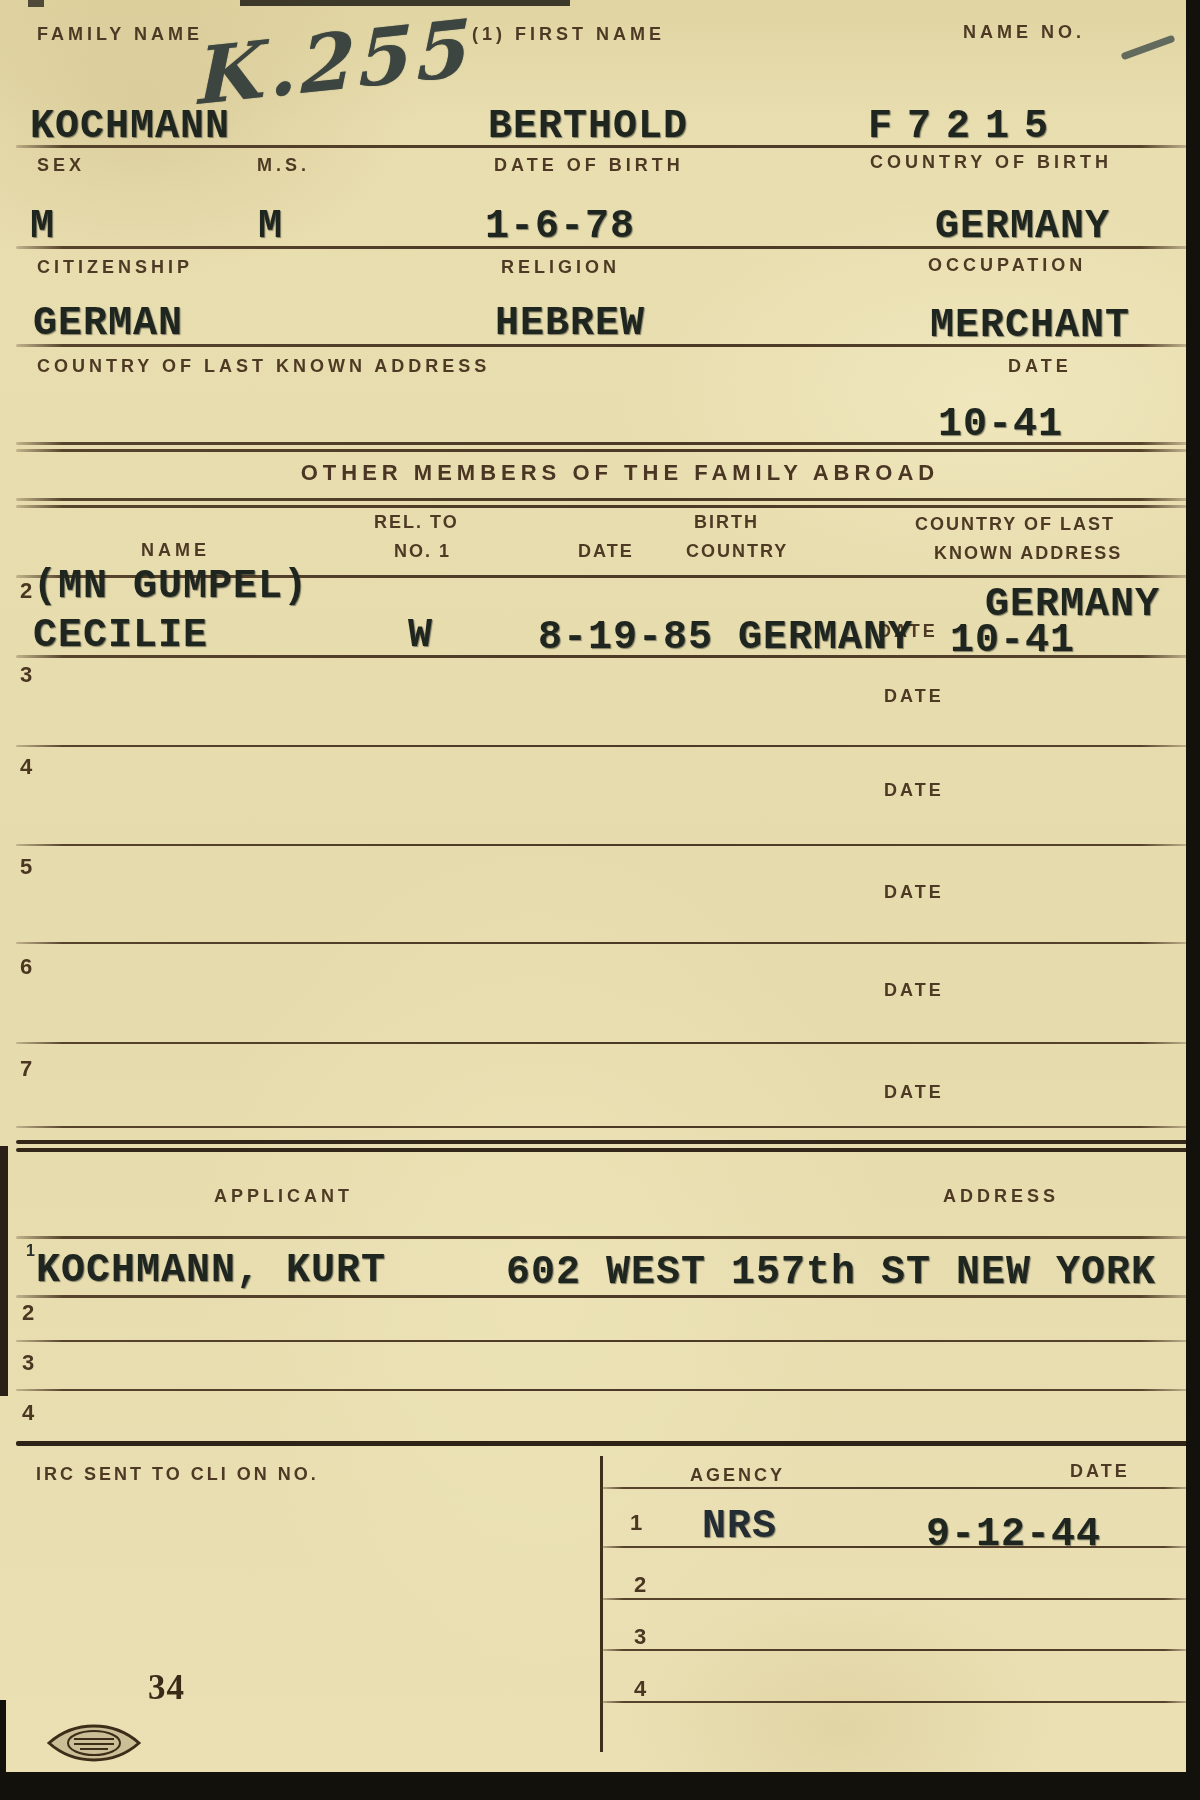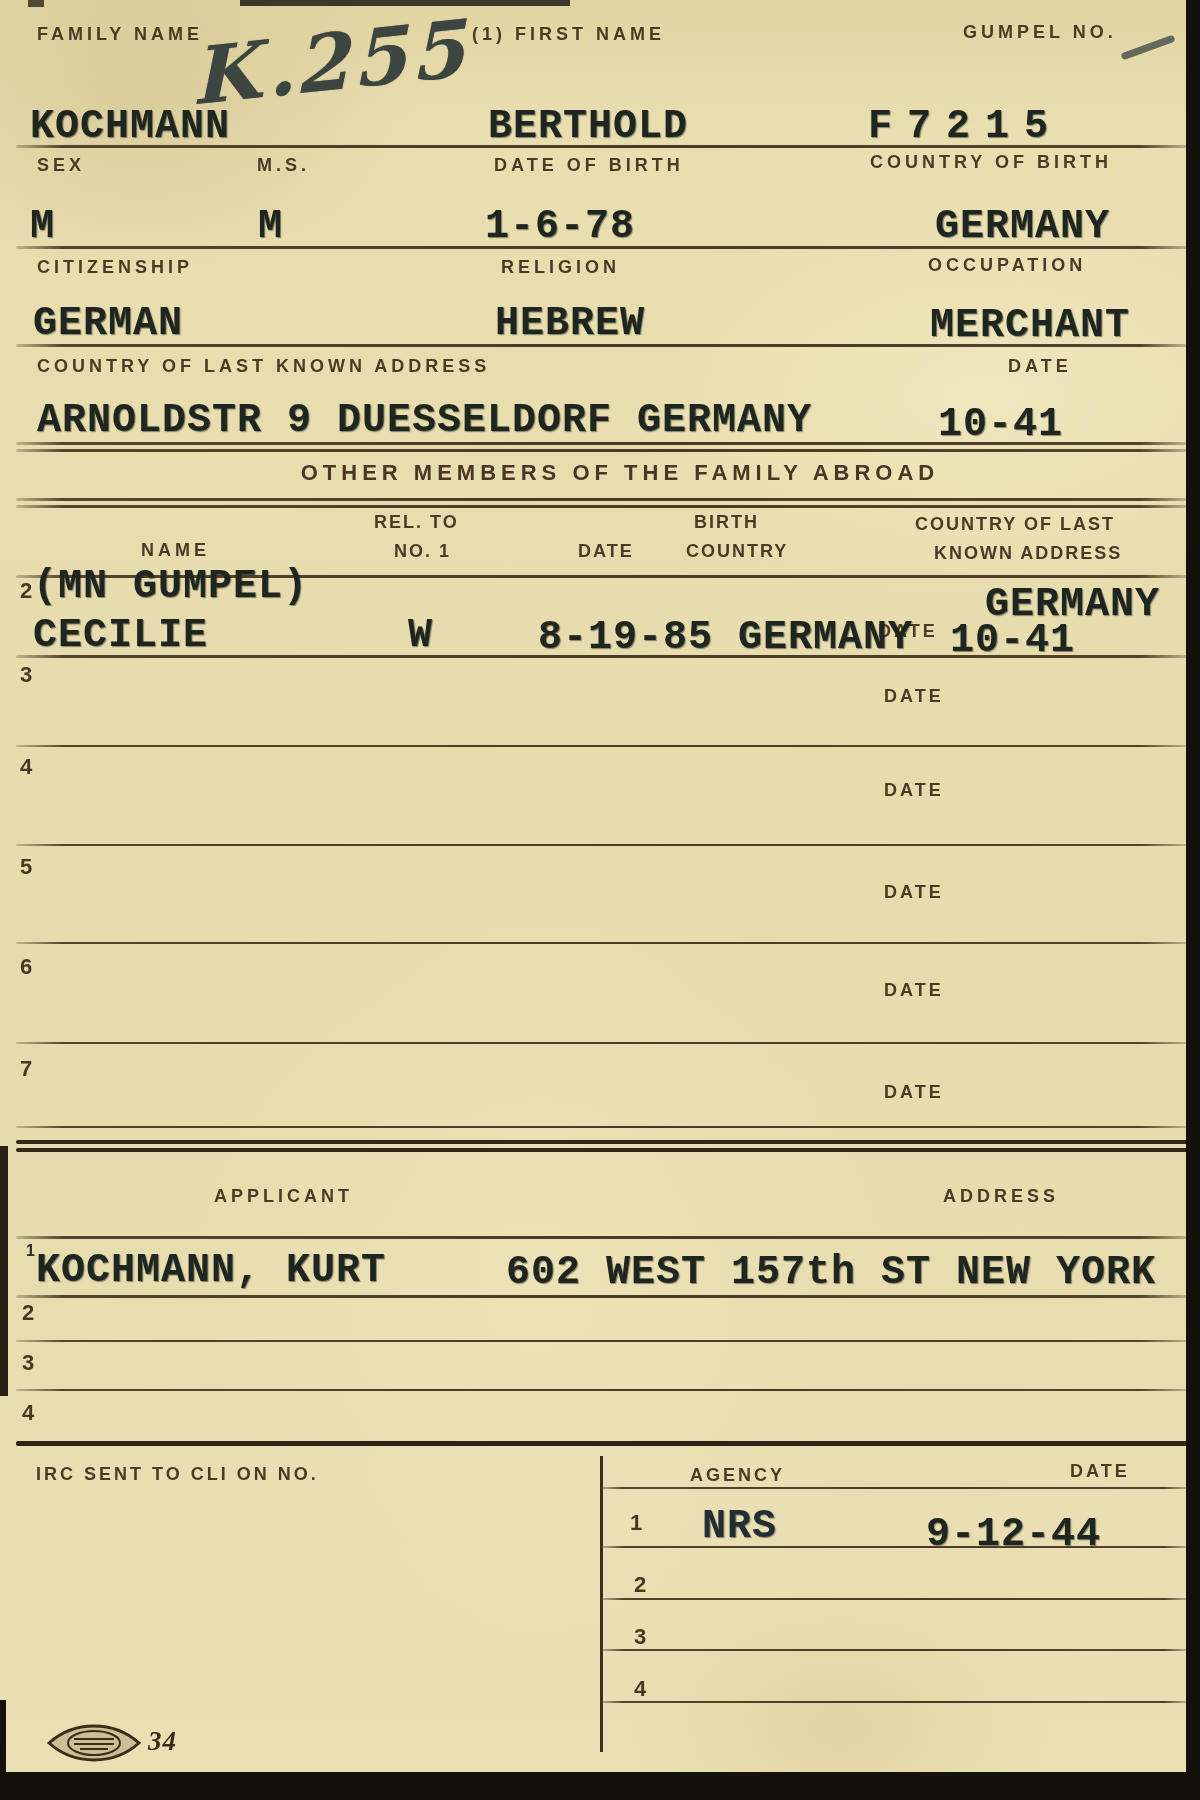--- a/index.html
+++ b/index.html
@@ -44,7 +44,7 @@
 
   <span class="lbl" style="left:37px;top:24px;">FAMILY NAME</span>
   <span class="lbl" style="left:472px;top:24px;">(1) FIRST NAME</span>
-  <span class="lbl" style="left:963px;top:22px;">GUMPEL NO.</span>
+  <span class="lbl" style="left:963px;top:22px;">NAME NO.</span>
 
   <span class="hand" style="left:198px;top:16px;">K.255</span>
   <div class="penmark" style="left:1120px;top:44px;"></div>

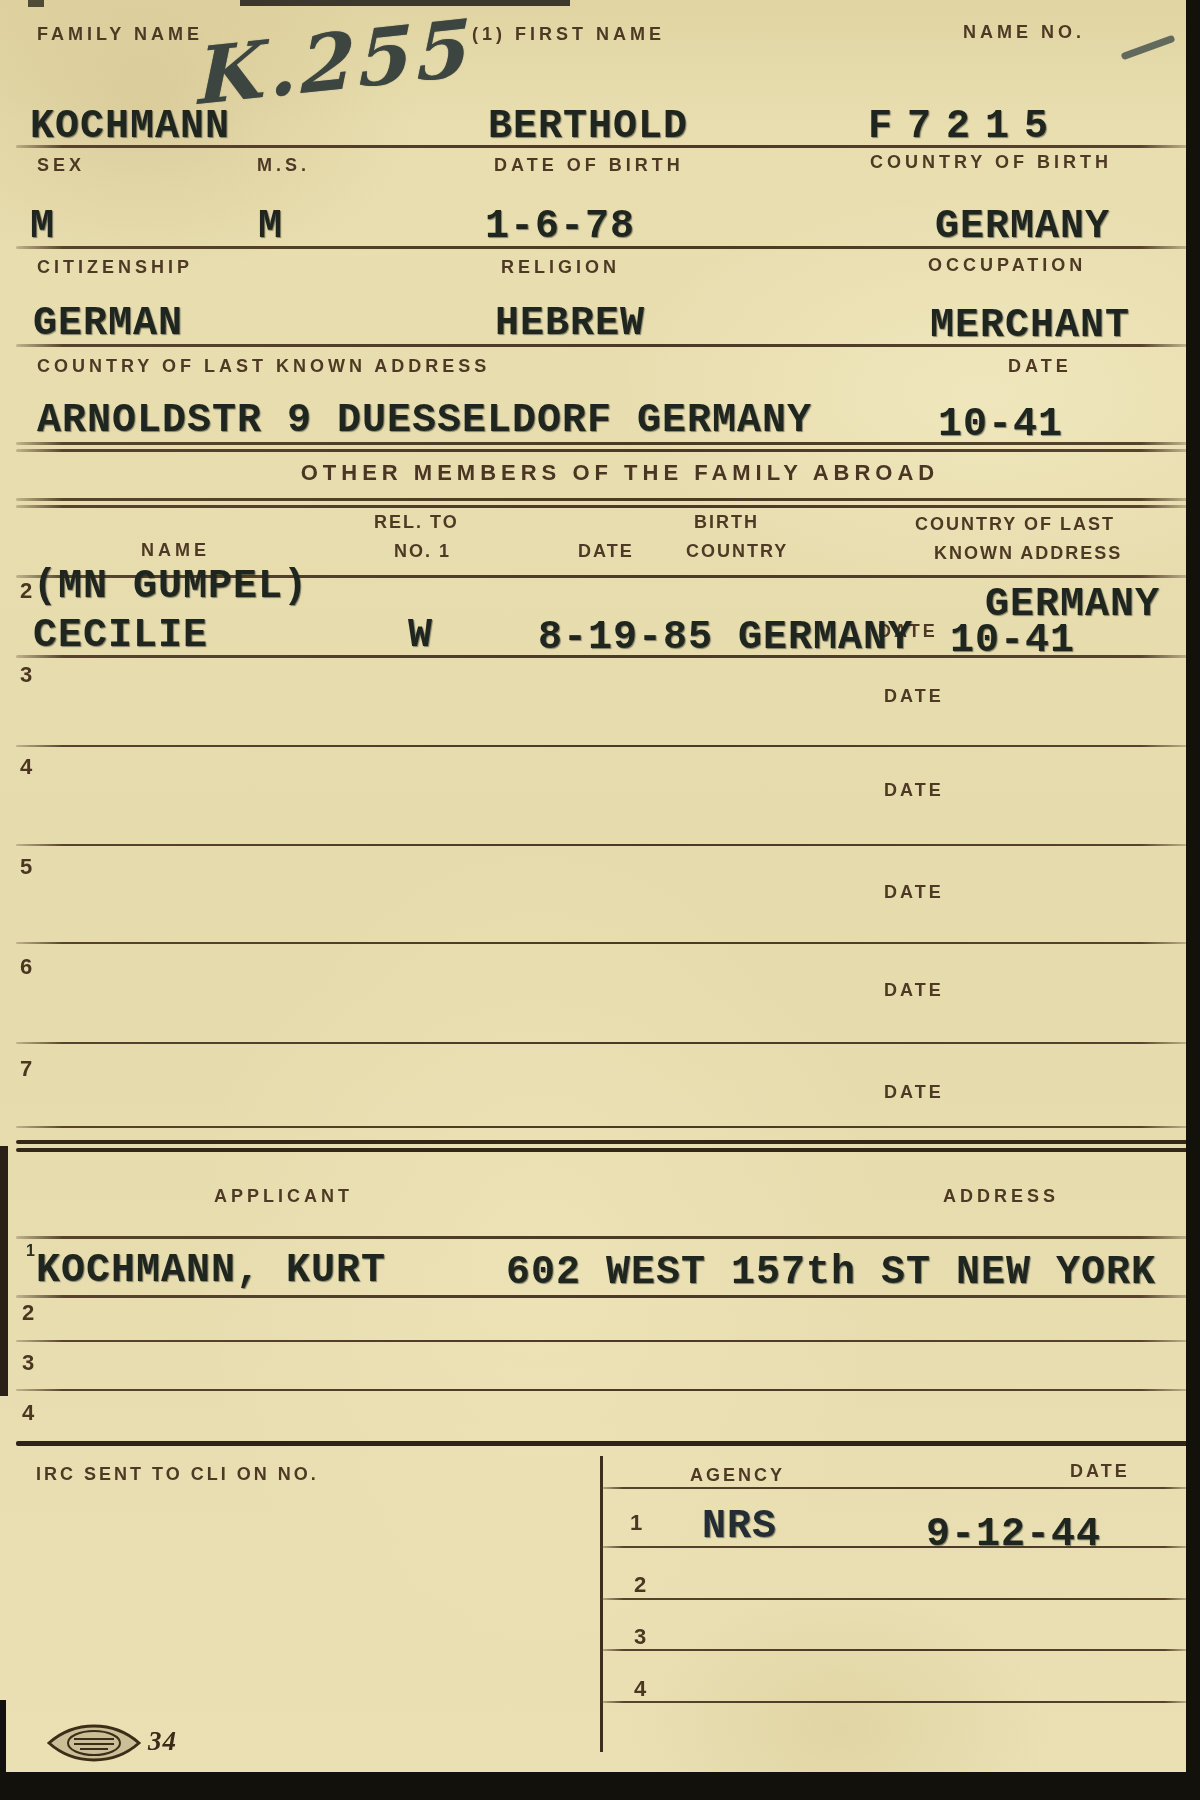--- a/index.html
+++ b/index.html
@@ -74,7 +74,6 @@
 
   <span class="lbl" style="left:37px;top:356px;text-align:center;">COUNTRY OF LAST KNOWN ADDRESS</span>
   <span class="lbl" style="left:1008px;top:356px;">DATE</span>
-  <span class="typed" style="left:37px;top:398px;">ARNOLDSTR 9 DUESSELDORF GERMANY</span>
   <span class="typed" style="left:938px;top:402px;">10-41</span>
   <div class="hl" style="top:442px;"></div>
   <div class="hl" style="top:449px;"></div>

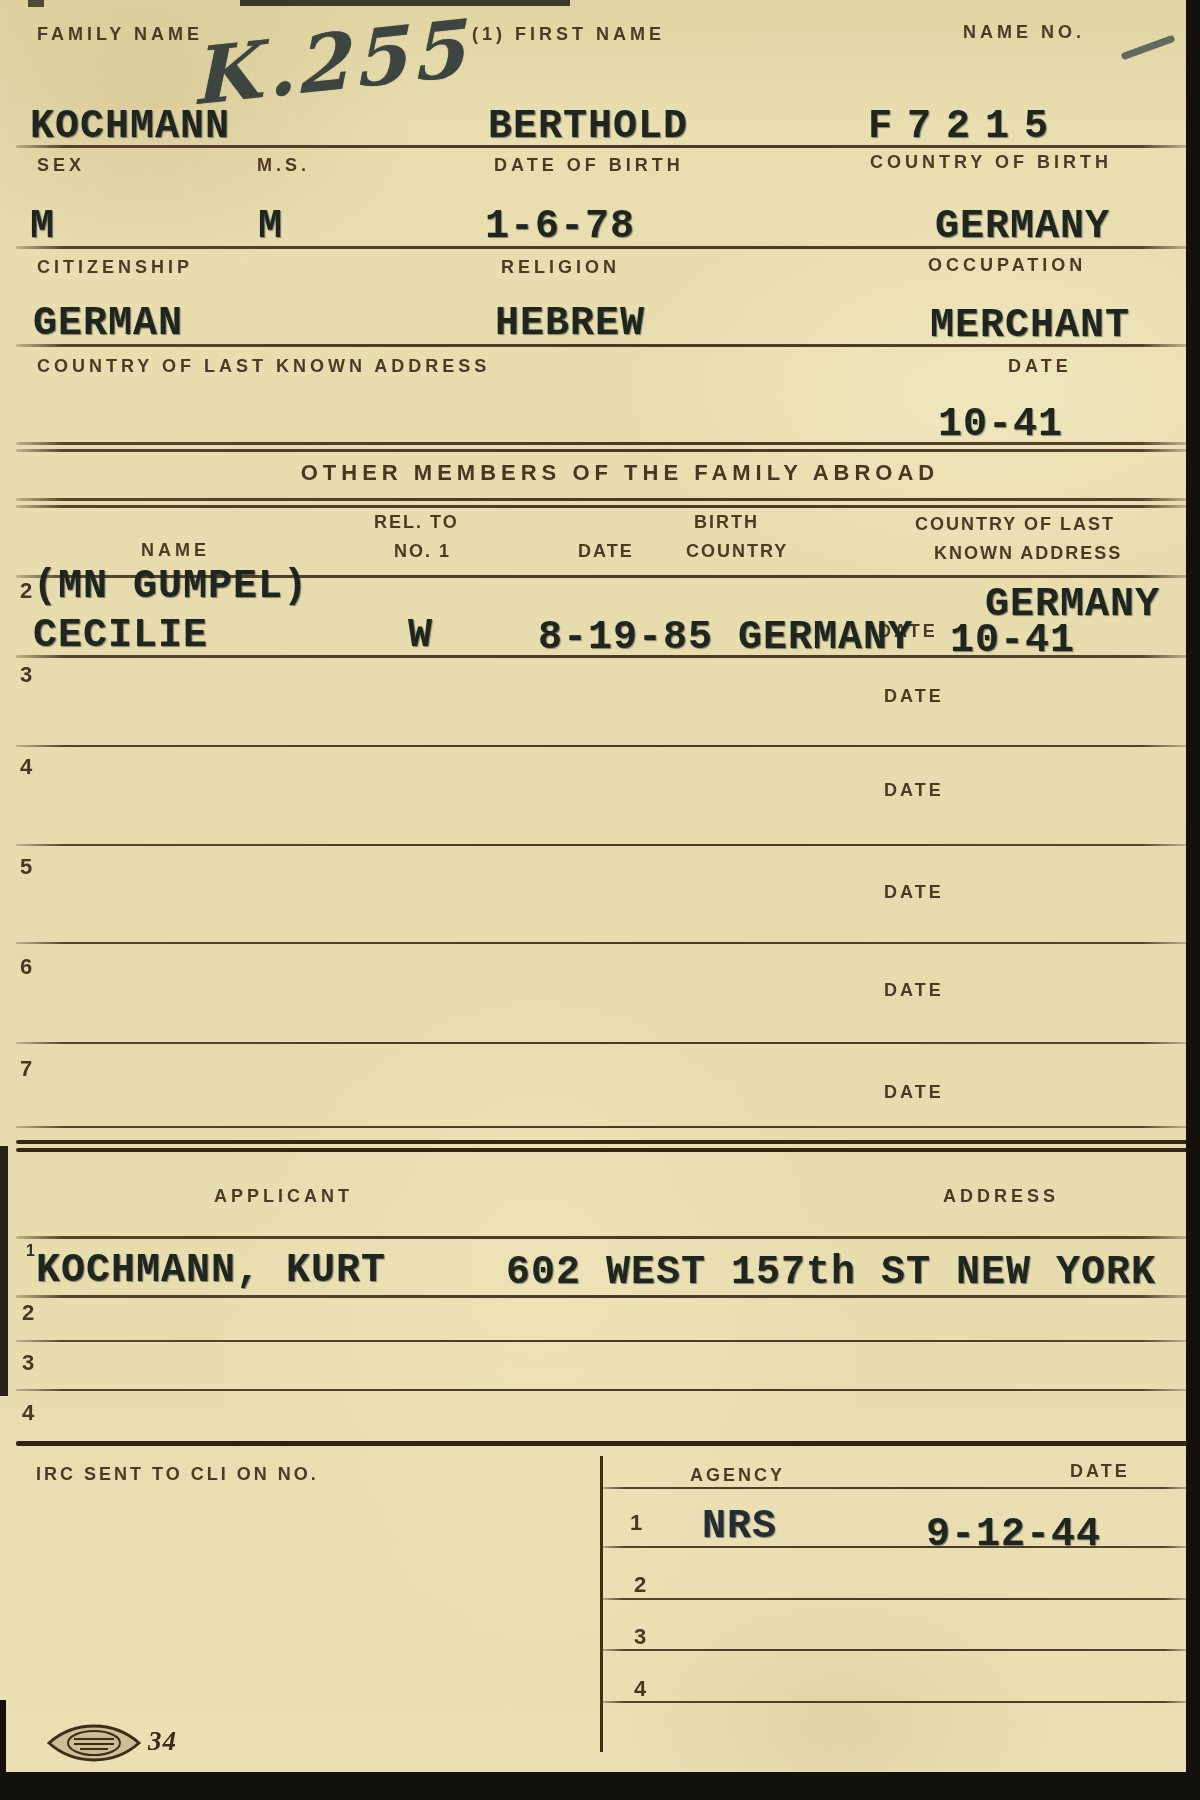--- a/index.html
+++ b/index.html
@@ -167,7 +167,7 @@
     <line x1="28" y1="22" x2="68" y2="22" stroke="#3c2c18" stroke-width="2"></line>
     <line x1="34" y1="27" x2="62" y2="27" stroke="#3c2c18" stroke-width="2"></line>
   </svg>
-  <span class="serif" style="left:148px;top:1726px;font-size:27px;font-style:italic;">34</span>
+  <span class="serif" style="left:148px;top:1668px;font-size:35px;">34</span>
 
   <div class="edge" style="left:240px;top:0;width:330px;height:6px;opacity:.8;"></div>
   <div class="edge" style="left:28px;top:0;width:16px;height:7px;opacity:.7;"></div>

